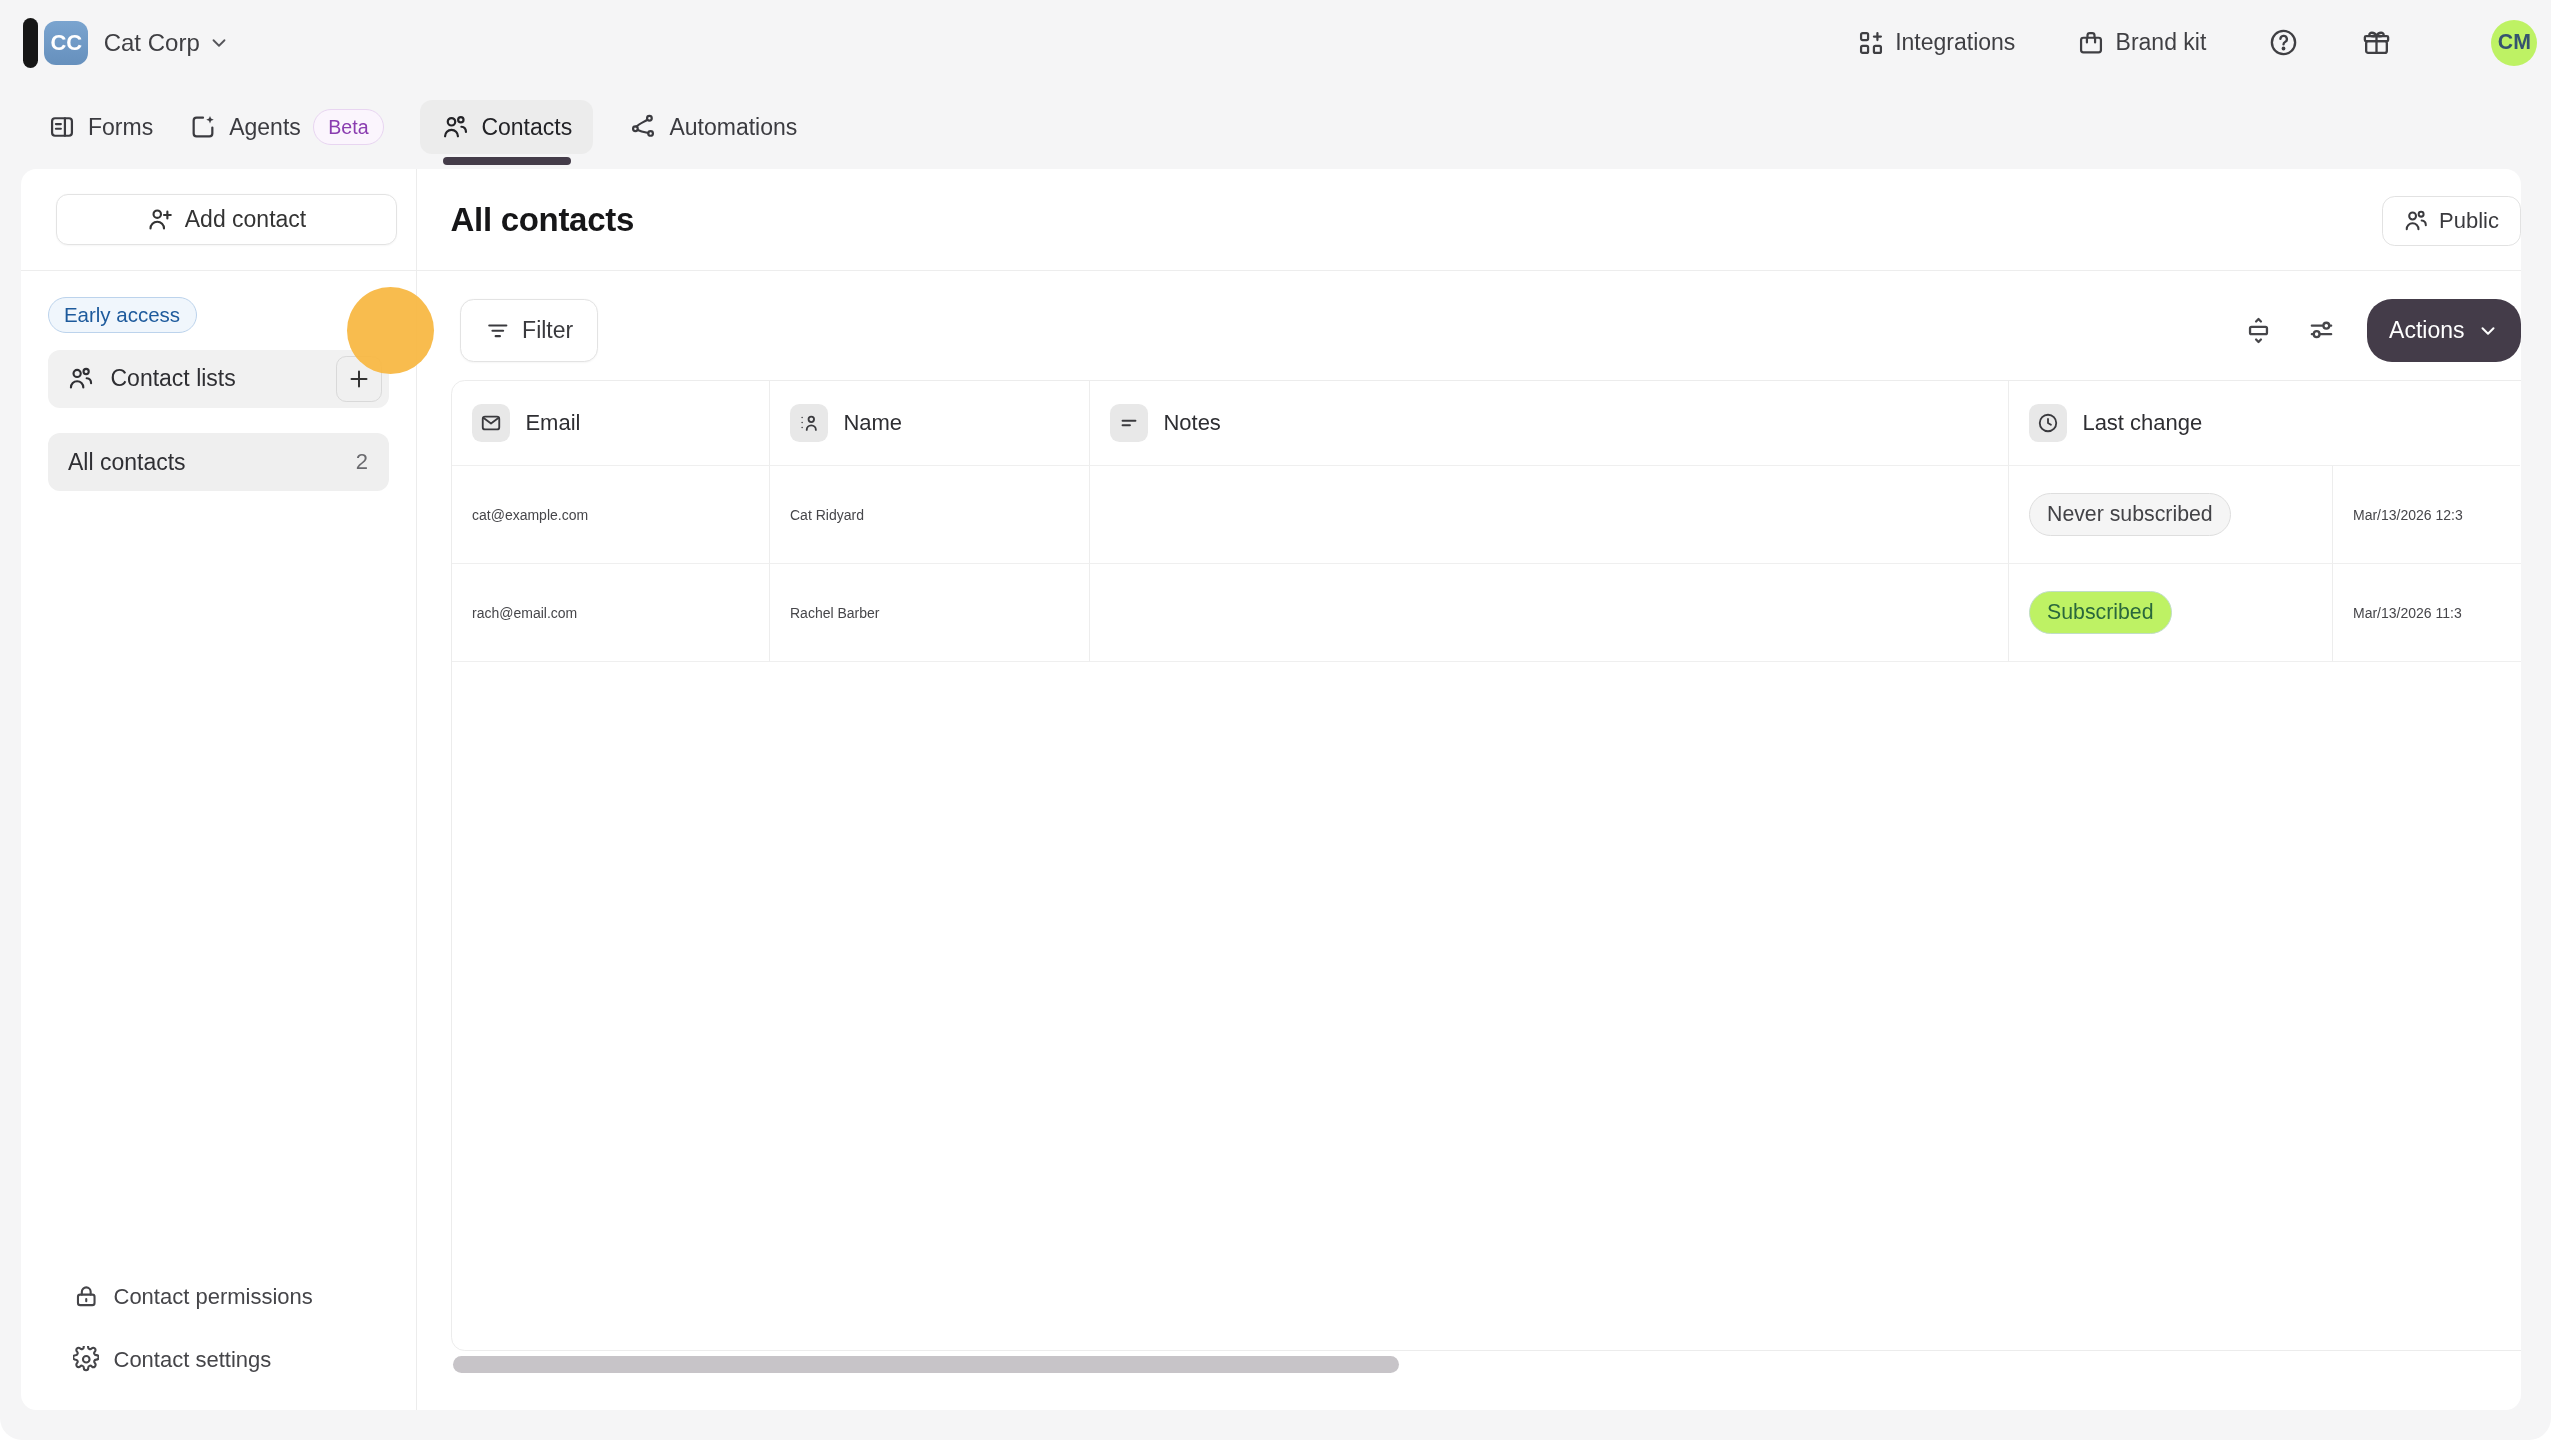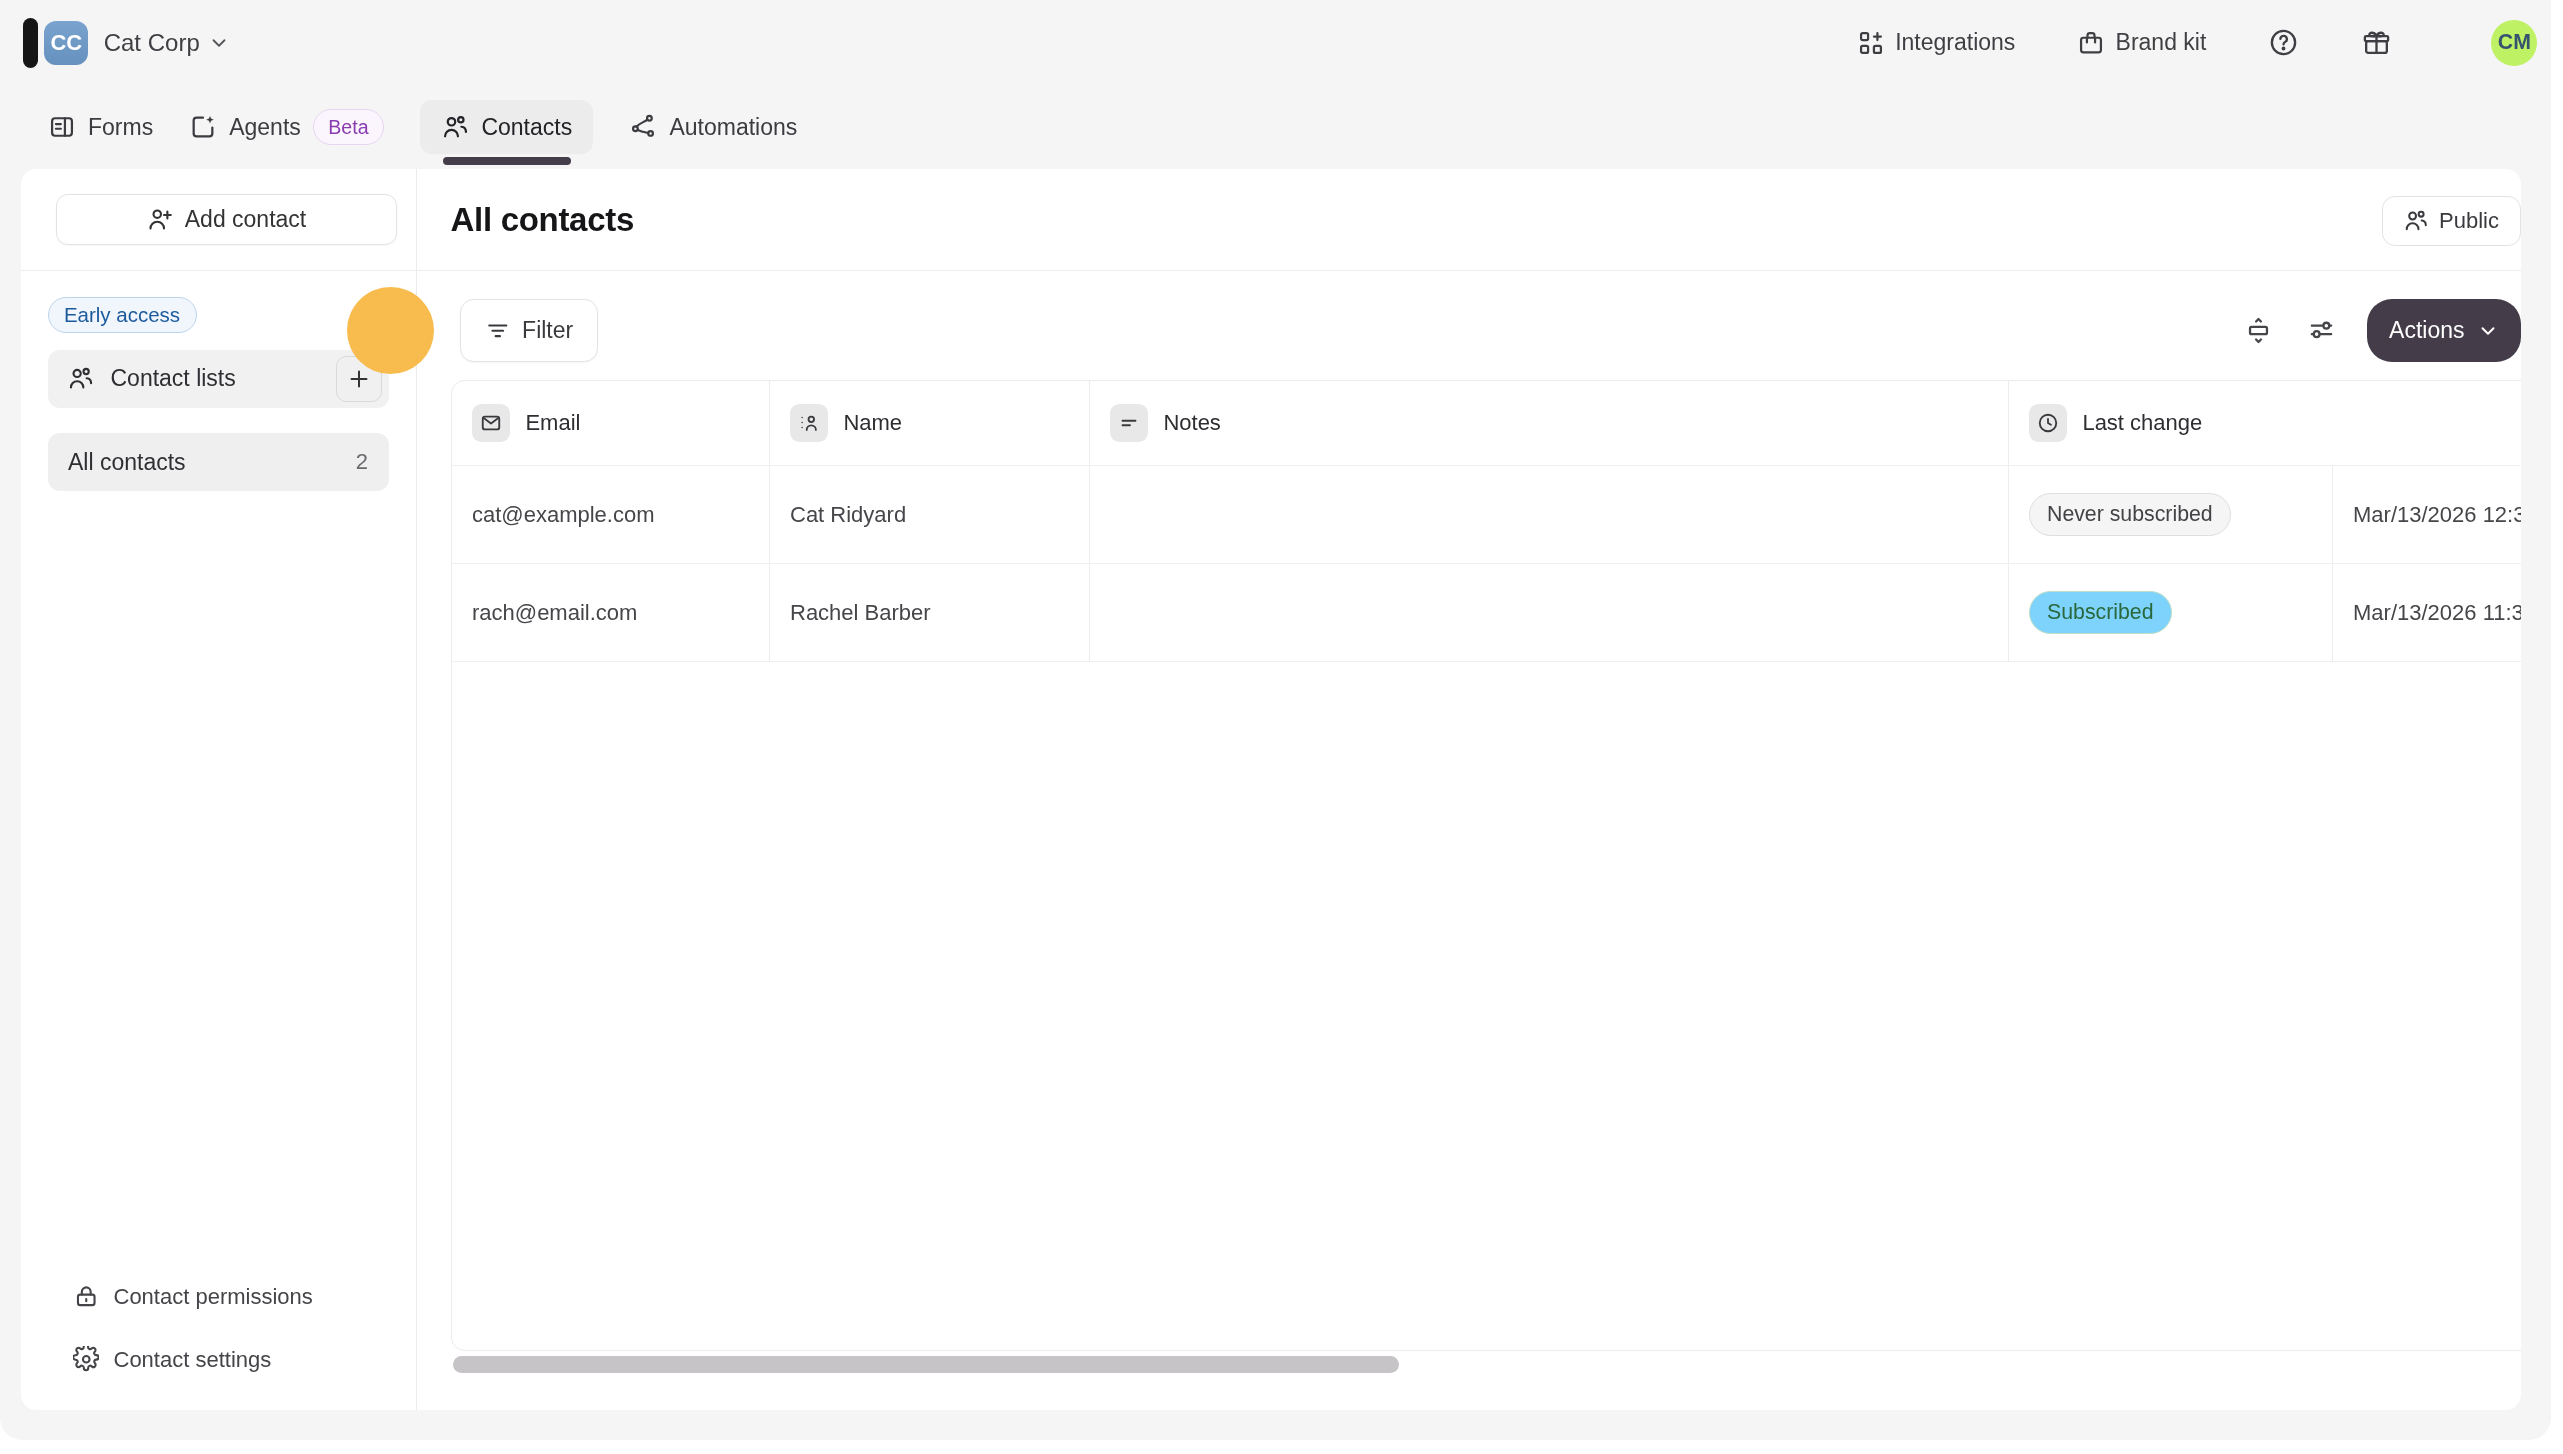--- a/index.html
+++ b/index.html
@@ -92,7 +92,7 @@
   .col-ic { width:38px; height:38px; border-radius:9.4px; background:#e8e8e8; flex:none;
     display:flex; align-items:center; justify-content:center; }
   .col-lbl { margin-left:15.4px; font-size:22px; font-weight:500; color:#2e2e32; white-space:nowrap; overflow:hidden; }
-  .cellv { font-size:22px; color:#46464a; white-space:nowrap; }
+  .cellv { font-size:14px; color:#46464a; white-space:nowrap; }
   .pill { font-size:21.3px; font-weight:500; border-radius:853px; padding:7.7px 17px; white-space:nowrap; }
   .pill.neutral { background:#f5f5f5; border:1.3px solid #dedede; color:#434347; }
   .pill.success { background:#7dd3fc; border:1.3px solid #c0ddc7; color:#2a683c; }

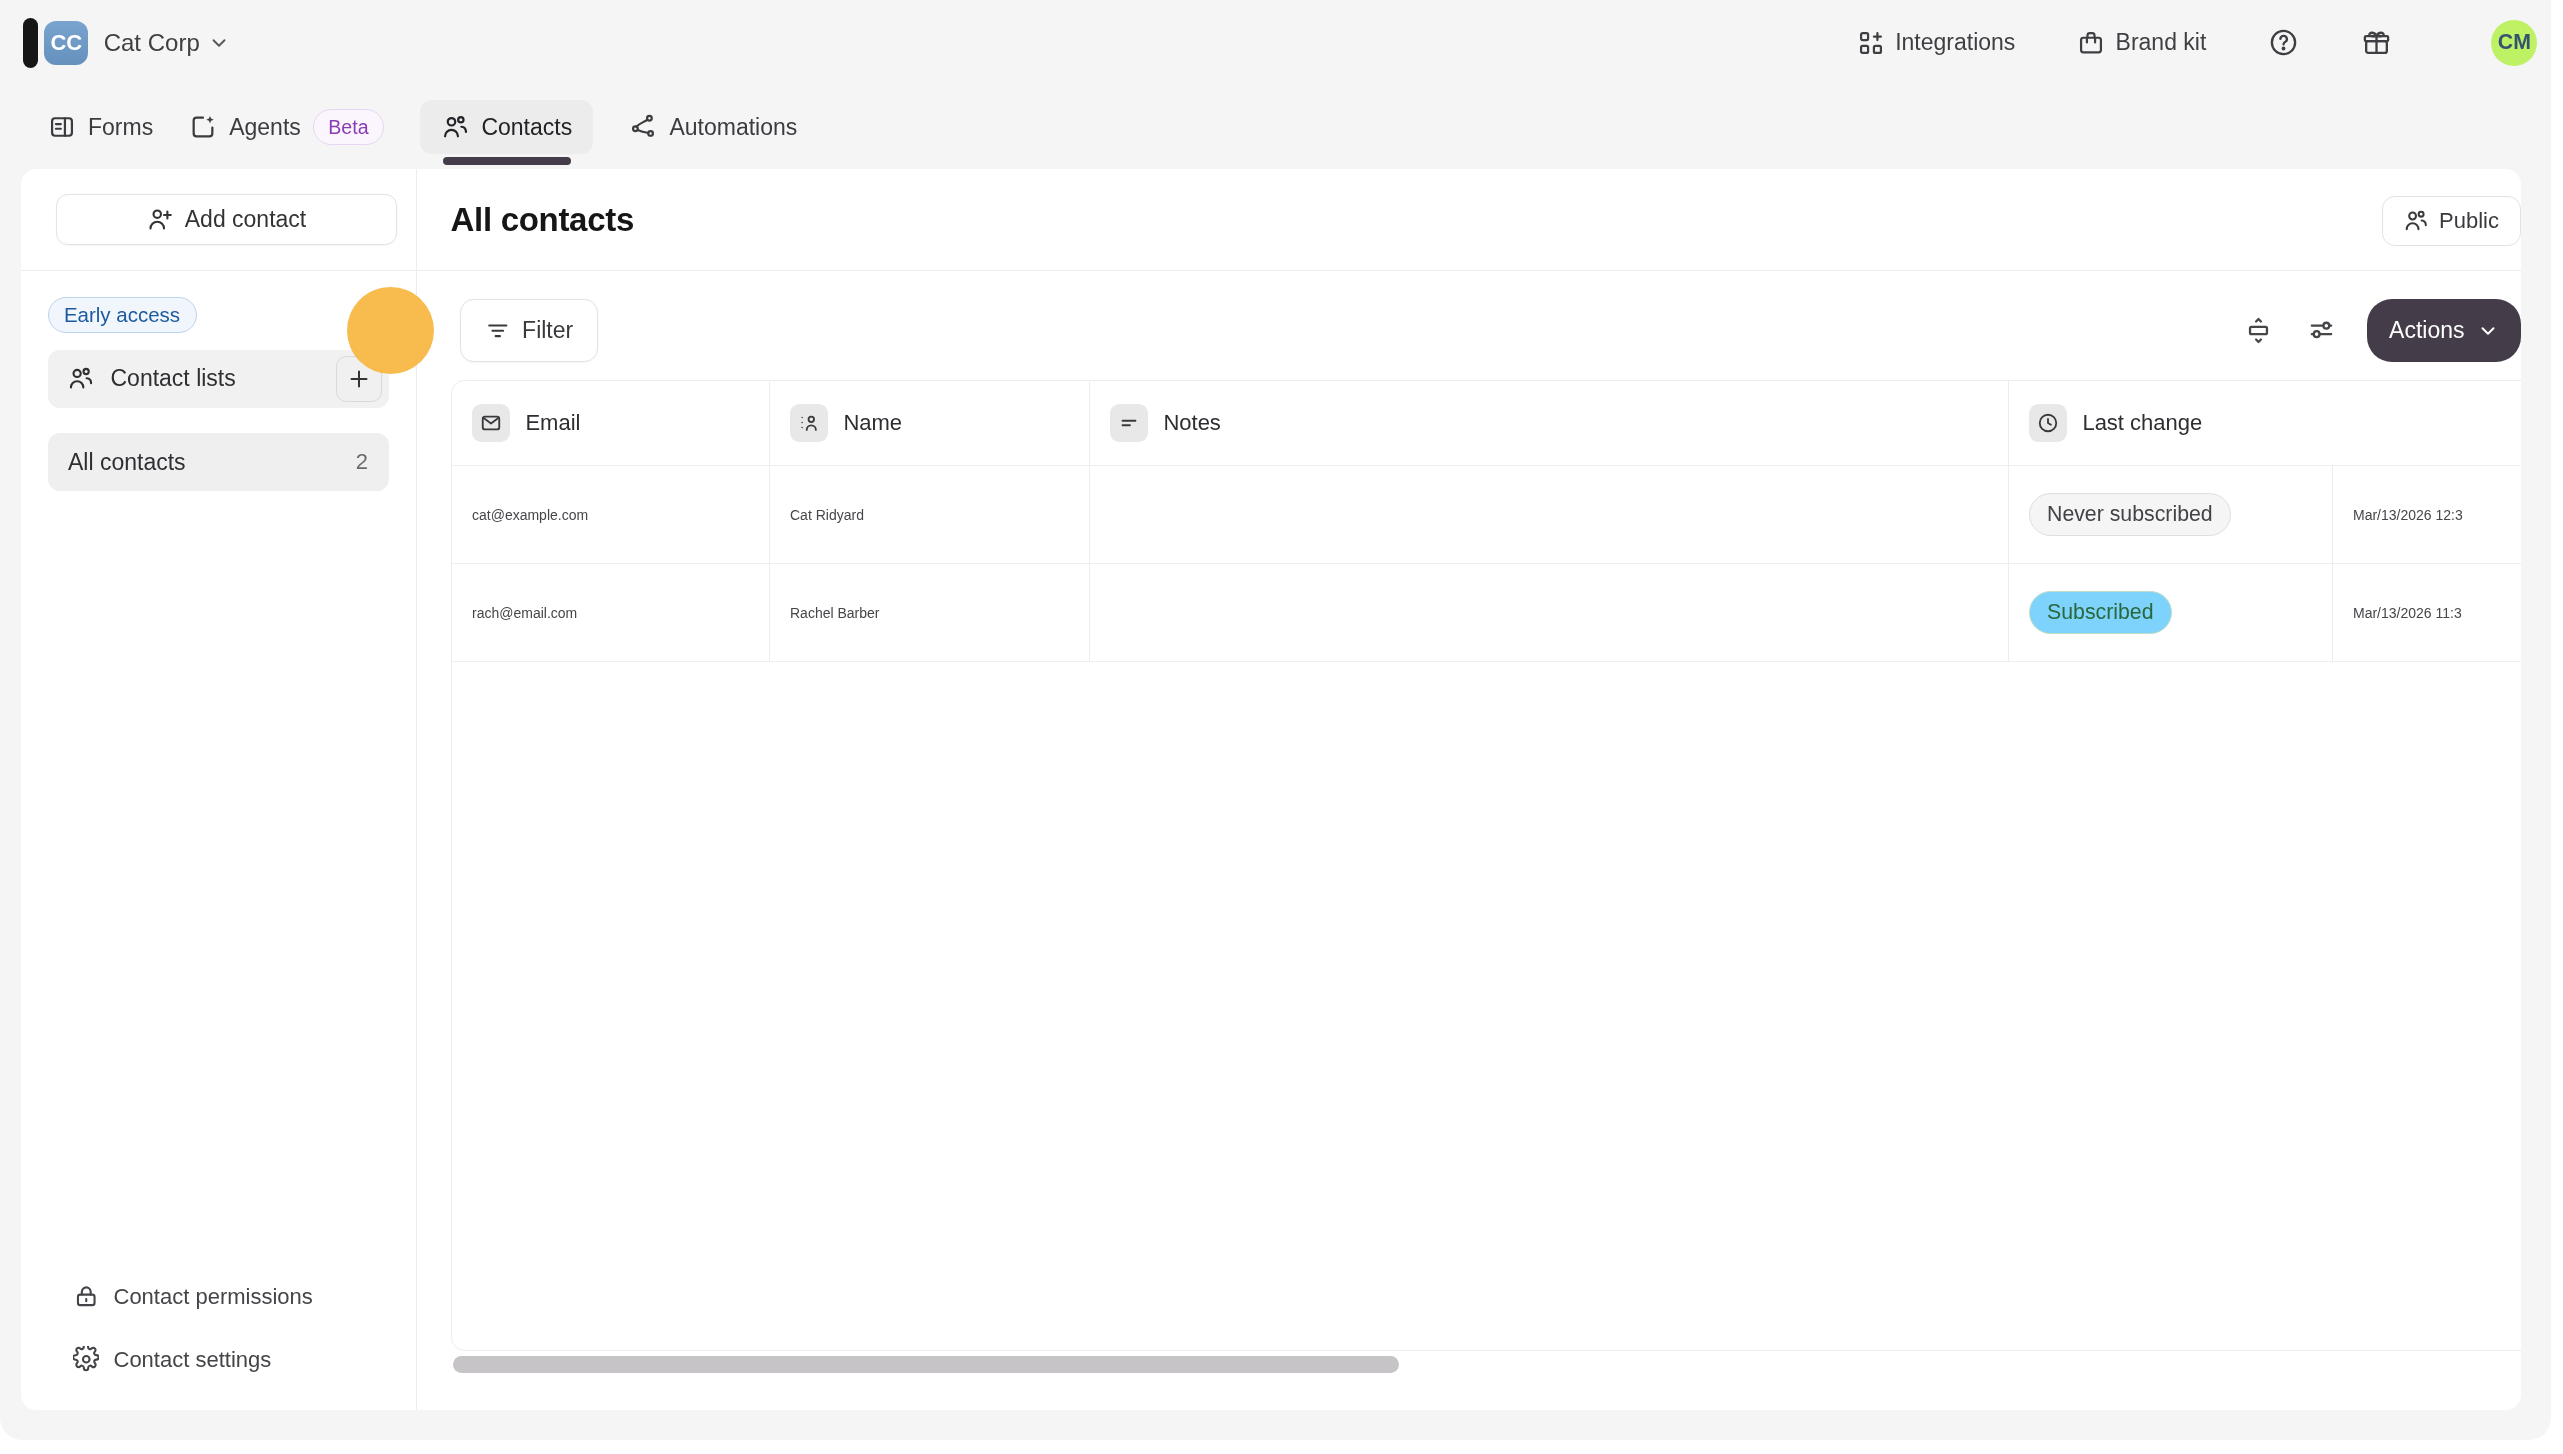--- a/index.html
+++ b/index.html
@@ -95,7 +95,7 @@
   .cellv { font-size:14px; color:#46464a; white-space:nowrap; }
   .pill { font-size:21.3px; font-weight:500; border-radius:853px; padding:7.7px 17px; white-space:nowrap; }
   .pill.neutral { background:#f5f5f5; border:1.3px solid #dedede; color:#434347; }
-  .pill.success { background:#7dd3fc; border:1.3px solid #c0ddc7; color:#2a683c; }
+  .pill.success { background:#bef264; border:1.3px solid #c0ddc7; color:#2a683c; }
 
   .hscroll { position:absolute; left:36px; top:1187px; width:946px; height:17px;
     border-radius:8.5px; background:#c7c4c8; cursor:pointer; }

